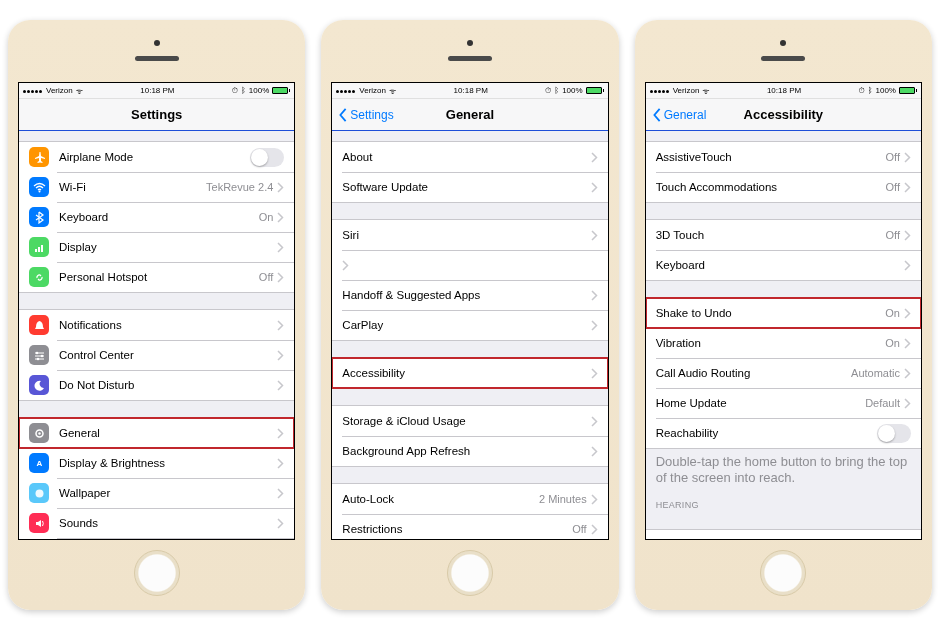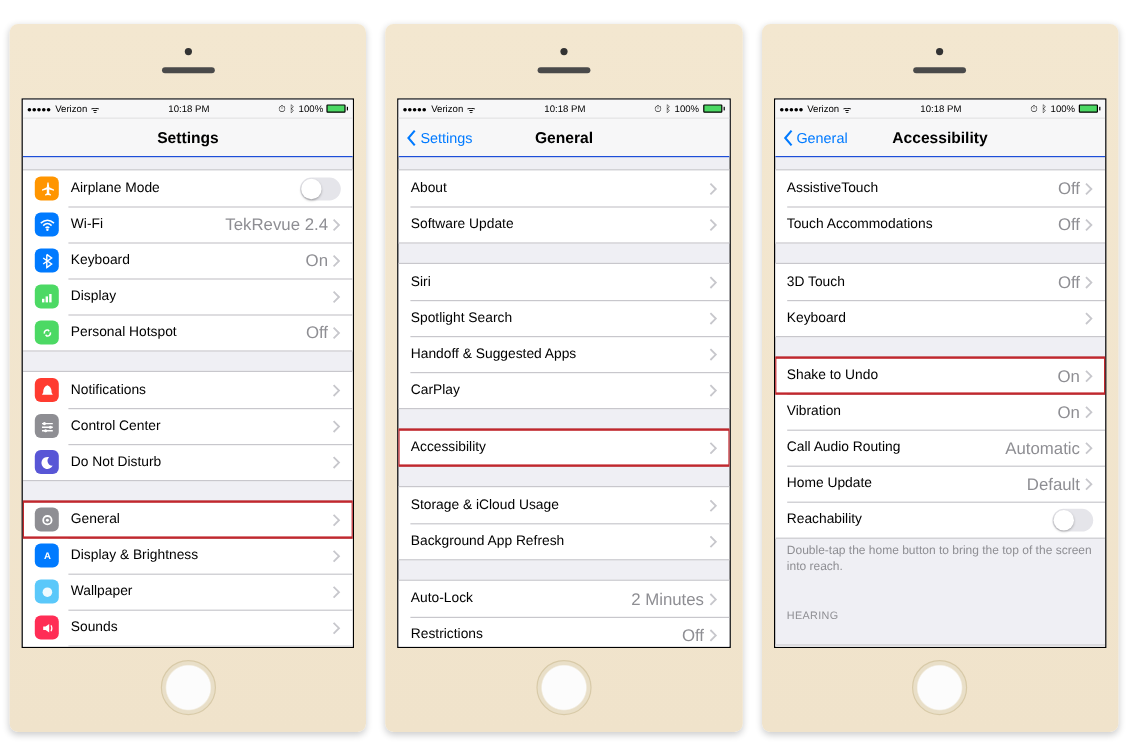--- a/index.html
+++ b/index.html
@@ -15,7 +15,7 @@
     width: 300px;
     height: 590px;
     background: linear-gradient(180deg, #f3e7d0, #f0e3cb);
-    border-radius: 7px;
+    border-radius: 22px;
     padding: 62px 10px 70px 10px;
     position: relative;
     box-shadow: 0 2px 6px rgba(0,0,0,0.2);

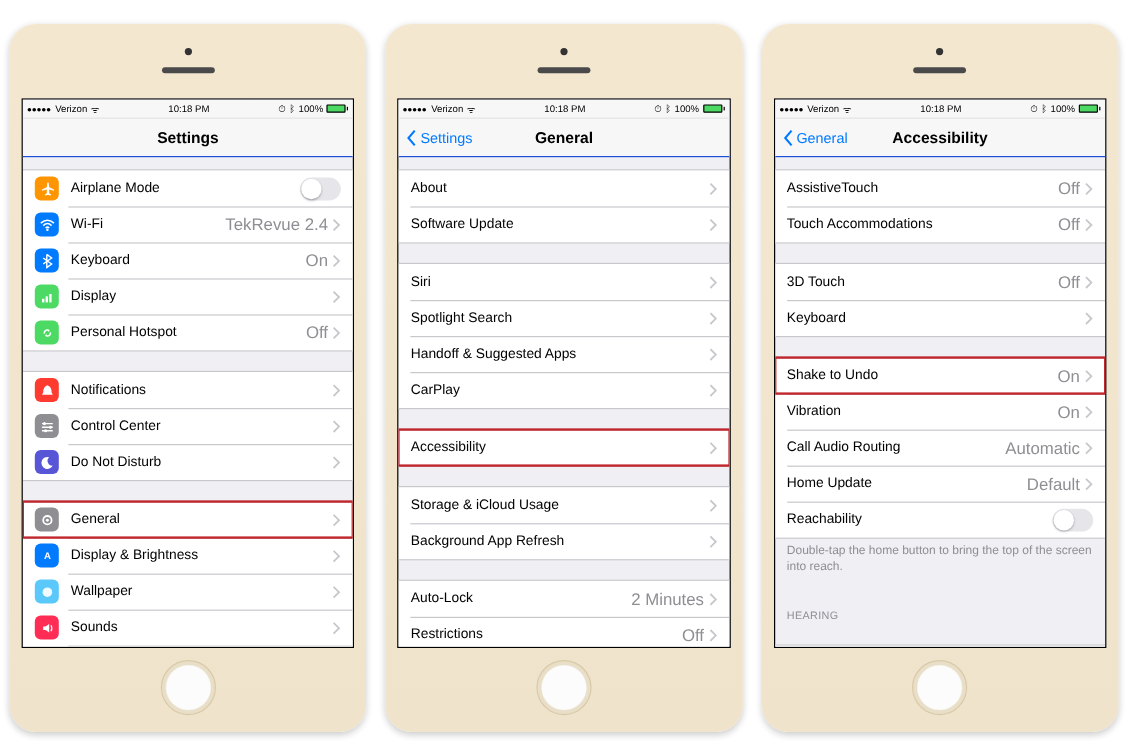--- a/index.html
+++ b/index.html
@@ -84,7 +84,7 @@
     display:flex;align-items:center;justify-content:center;flex-shrink:0;
   }
   .row .label{flex:1;}
-  .row .value{color:#8e8e93;font-size:14px;margin-right:4px;}
+  .row .value{color:#8e8e93;font-size:11px;margin-right:4px;}
   .chev{color:#c7c7cc;}
   .chev svg{width:7px;height:11px;display:block;}
   .toggle{

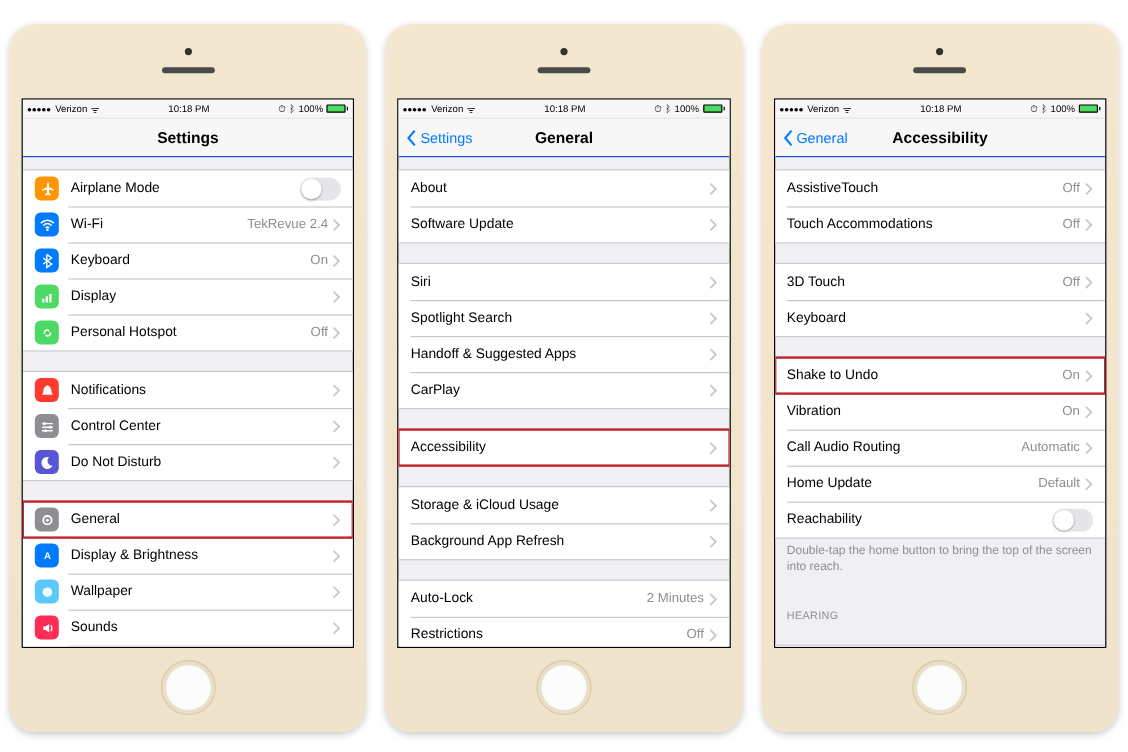--- a/index.html
+++ b/index.html
@@ -361,7 +361,6 @@
             </span>
           </div>
           <div class="row noicon">
-            <span class="label">Spotlight Search</span>
             <span class="chev">
               <svg viewBox="0 0 7 11">
                 <path d="M1 1 L5.5 5.5 L1 10" stroke="currentColor" stroke-width="1.5" fill="none"></path>

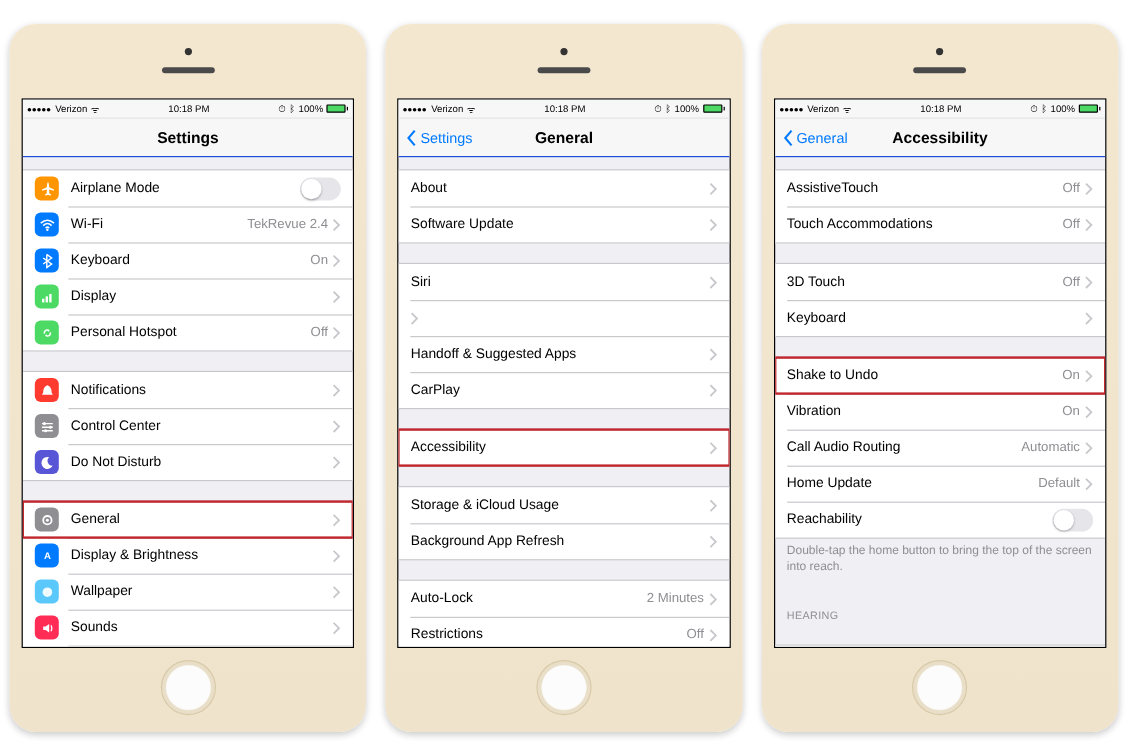--- a/index.html
+++ b/index.html
@@ -95,7 +95,7 @@
     top:1px;left:1px;box-shadow:0 1px 2px rgba(0,0,0,0.3);
   }
   .highlight{outline:2px solid #c1272d;outline-offset:-1px;z-index:2;justify-content:center;}
-  .footnote{font-size:10px;color:#8e8e93;padding:5px 10px;line-height:1.25;}
+  .footnote{font-size:13px;color:#8e8e93;padding:5px 10px;line-height:1.25;}
   .sect-header{font-size:9px;color:#8e8e93;padding:8px 10px 3px;text-transform:uppercase;letter-spacing:0.3px;margin-top:16px;}
   .cut{border-bottom:none;}
   .icon svg{width:13px;height:13px;}

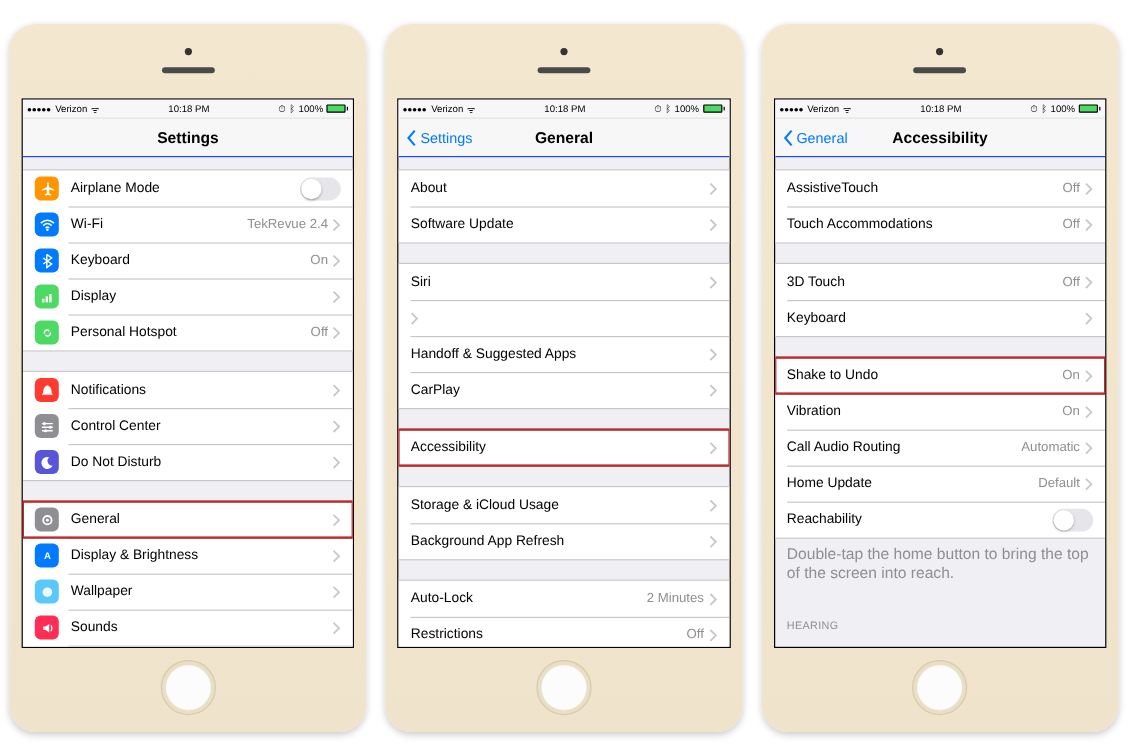--- a/index.html
+++ b/index.html
@@ -96,7 +96,7 @@
   }
   .highlight{outline:2px solid #c1272d;outline-offset:-1px;z-index:2;justify-content:center;}
   .footnote{font-size:13px;color:#8e8e93;padding:5px 10px;line-height:1.25;}
-  .sect-header{font-size:9px;color:#8e8e93;padding:8px 10px 3px;text-transform:uppercase;letter-spacing:0.3px;margin-top:16px;}
+  .sect-header{font-size:9px;color:#8e8e93;padding:8px 10px 3px;text-transform:uppercase;letter-spacing:0.3px;}
   .cut{border-bottom:none;}
   .icon svg{width:13px;height:13px;}
 </style>

